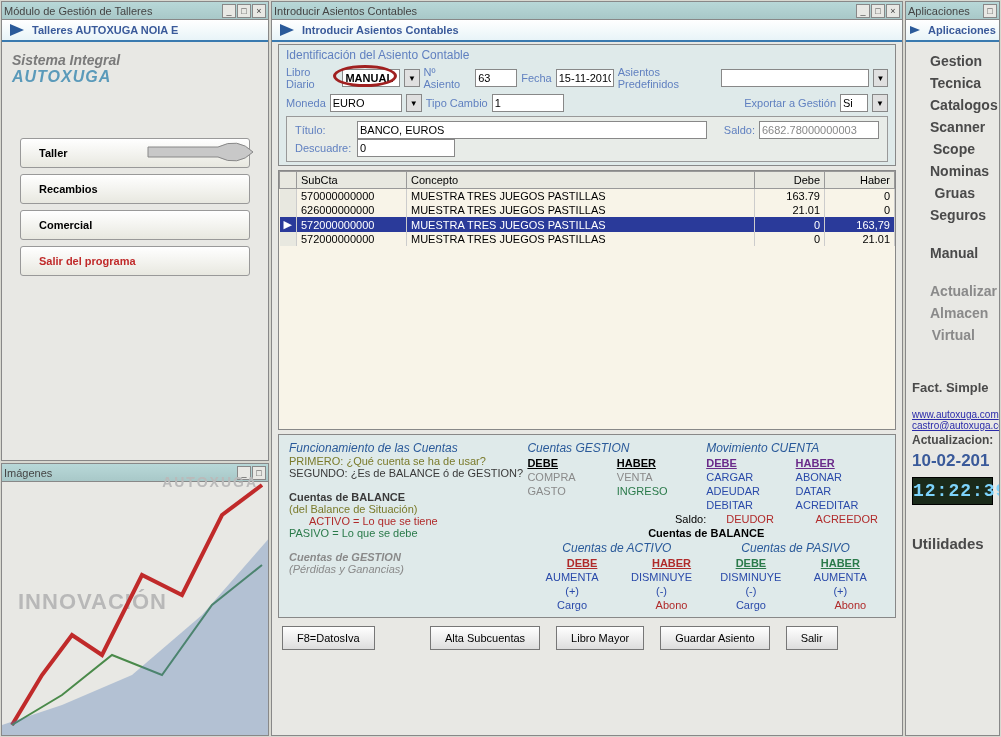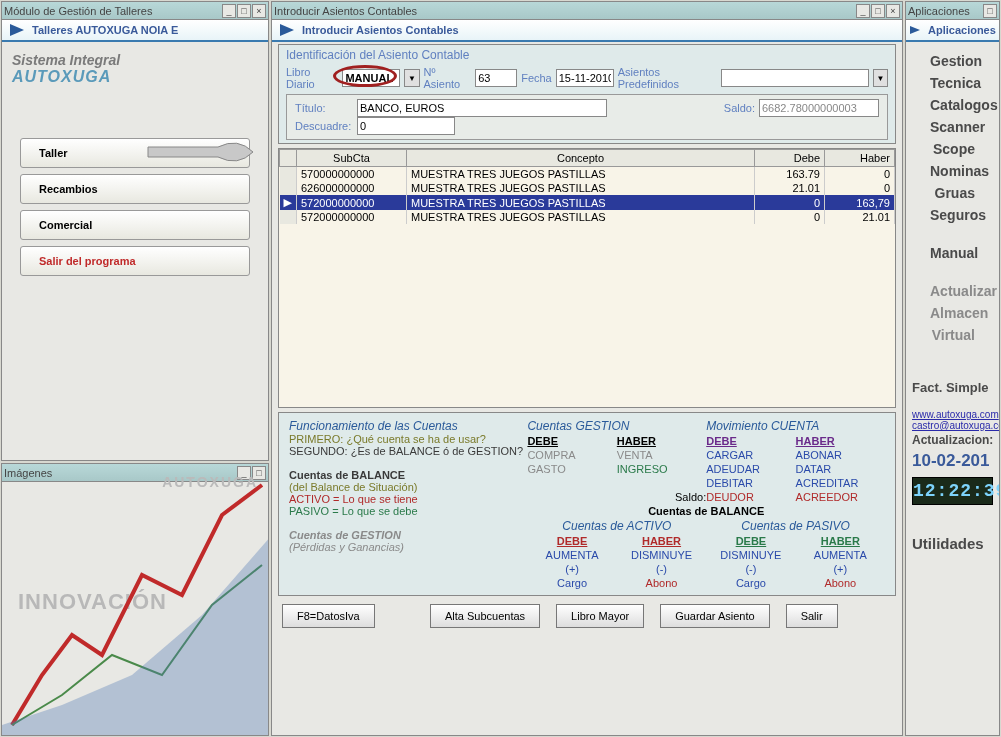--- a/index.html
+++ b/index.html
@@ -148,6 +148,17 @@
         <input class="input" style="flex: 1 1 0%;" value="">
         <div class="dd-btn"></div>
       </div>
+      <div class="form-row">
+        <span class="label">Moneda</span>
+        <input class="input" style="width: 72px;" value="EURO">
+        <div class="dd-btn"></div>
+        <span class="label">Tipo Cambio</span>
+        <input class="input" style="width: 72px;" value="1">
+        <span style="flex:1"></span>
+        <span class="label">Exportar a Gestión</span>
+        <input class="input" style="width: 28px;" value="Si">
+        <div class="dd-btn"></div>
+      </div>
       <div class="inner-box">
         <div class="form-row" style="padding:0">
           <span class="label" style="width:58px">Título:</span>

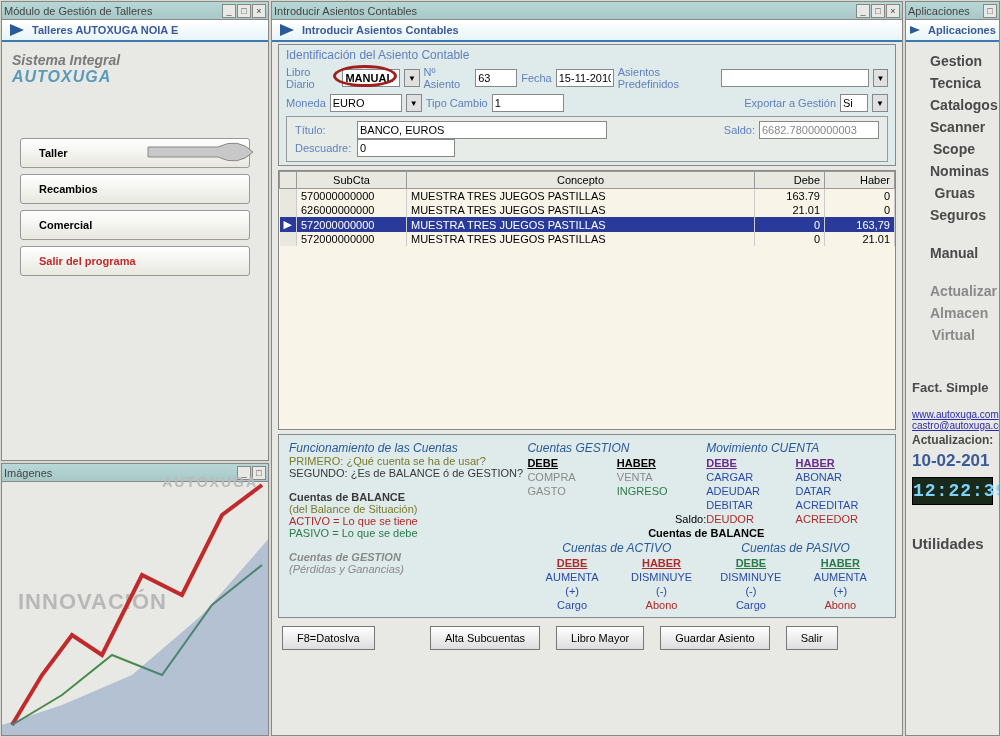--- a/index.html
+++ b/index.html
@@ -162,7 +162,7 @@
       <div class="inner-box">
         <div class="form-row" style="padding:0">
           <span class="label" style="width:58px">Título:</span>
-          <input class="input" style="width: 250px;" value="BANCO, EUROS">
+          <input class="input" style="width: 350px;" value="BANCO, EUROS">
           <span style="flex:1"></span>
           <span class="label">Saldo:</span>
           <input class="input" style="width: 120px; color: rgb(136, 136, 136);" readonly="" value="6682.78000000003">

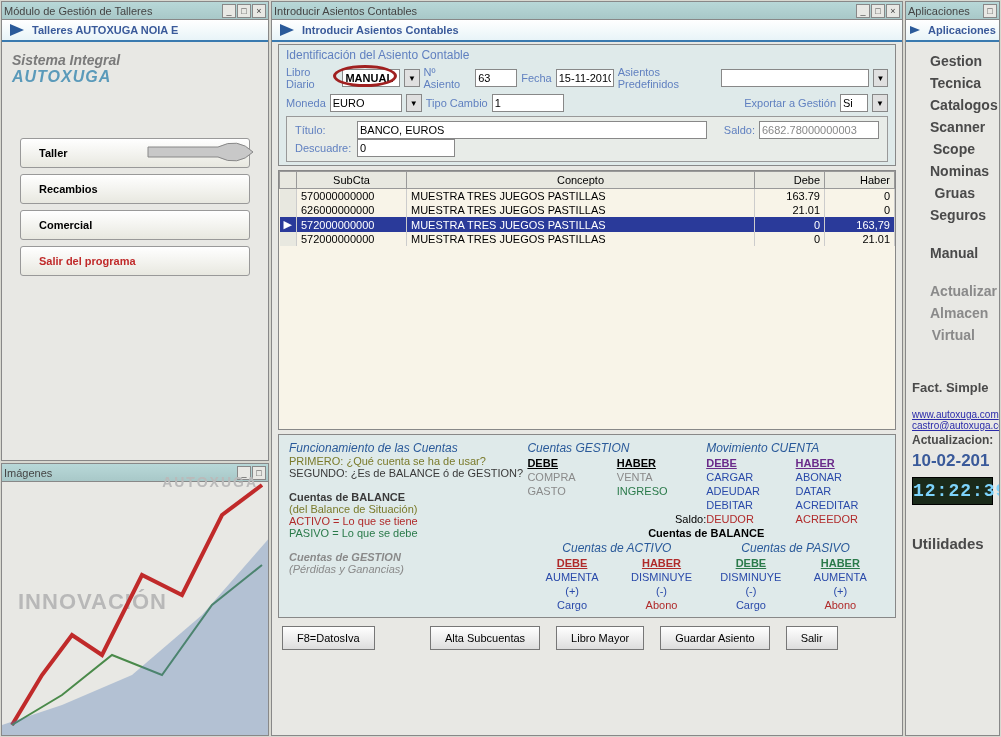--- a/index.html
+++ b/index.html
@@ -35,7 +35,7 @@
 .inner-box { background: #e8ece8; border: 1px solid #999; margin: 2px 6px; padding: 4px 8px; }
 .grid { margin: 2px 6px; border: 1px solid #888; background: #f8f4e8; height: 260px; overflow: auto; }
 .grid table { width: 100%; border-collapse: collapse; }
-.grid th { background: #e8e8e0; border: 1px solid #999; font-weight: normal; padding: 2px 4px; text-align: center; font-size: 11px; }
+.grid th { background: #e8e8e0; border: 1px solid #999; font-weight: normal; padding: 2px 4px; text-align: left; font-size: 11px; }
 .grid td { border-right: 1px solid #ccc; padding: 1px 4px; font-size: 11px; }
 .grid tr.sel td { background: #2a3a9a; color: #fff; }
 .grid .num { text-align: right; }

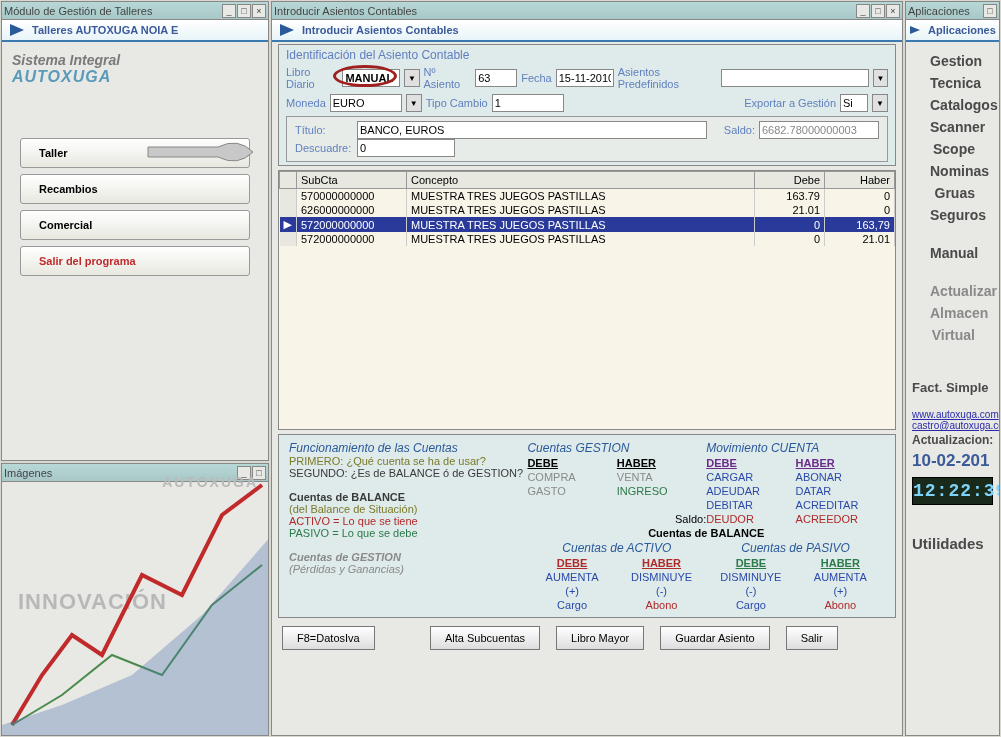--- a/index.html
+++ b/index.html
@@ -47,7 +47,7 @@
 .olive { color: #7a7a2a; }
 .gray { color: #8a8a8a; }
 .dark { color: #3a3a3a; }
-.red-t { color: #b02a2a; }
+.red-t { color: #b02a2a; margin-left: 20px; }
 .blue-t { color: #2a4aaa; }
 .purple-t { color: #6a2a8a; font-weight:bold; text-decoration: underline; }
 .ul { text-decoration: underline; }

